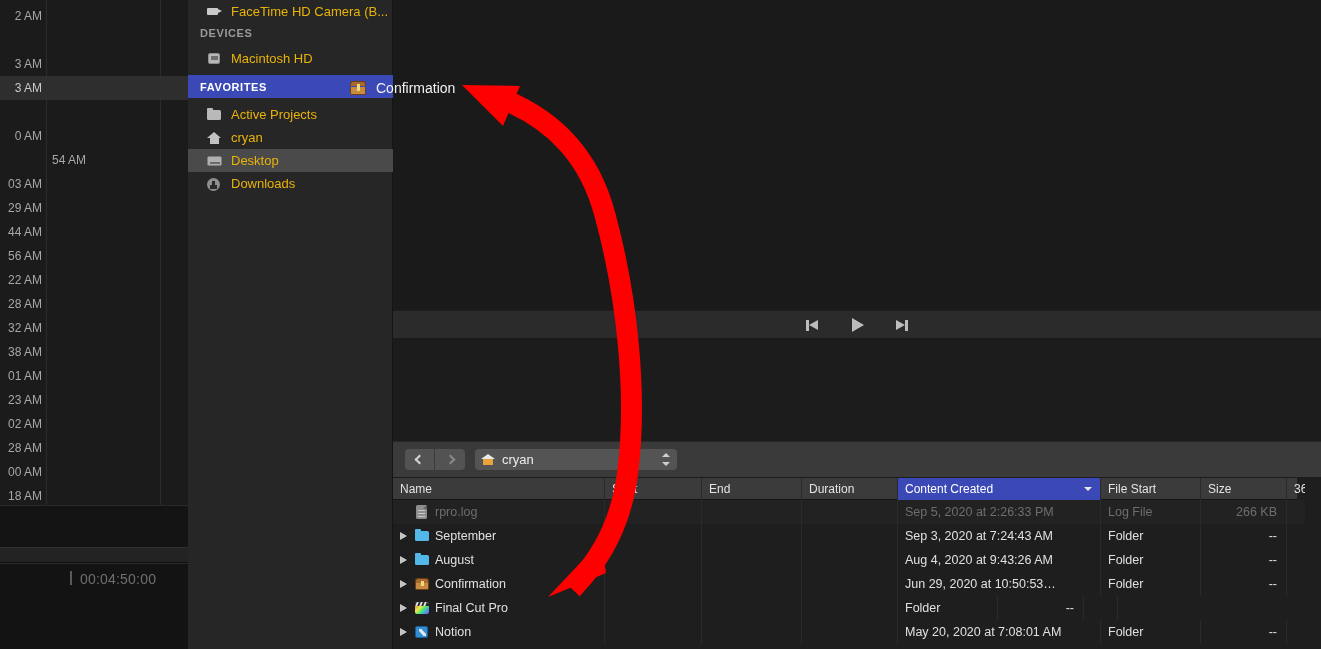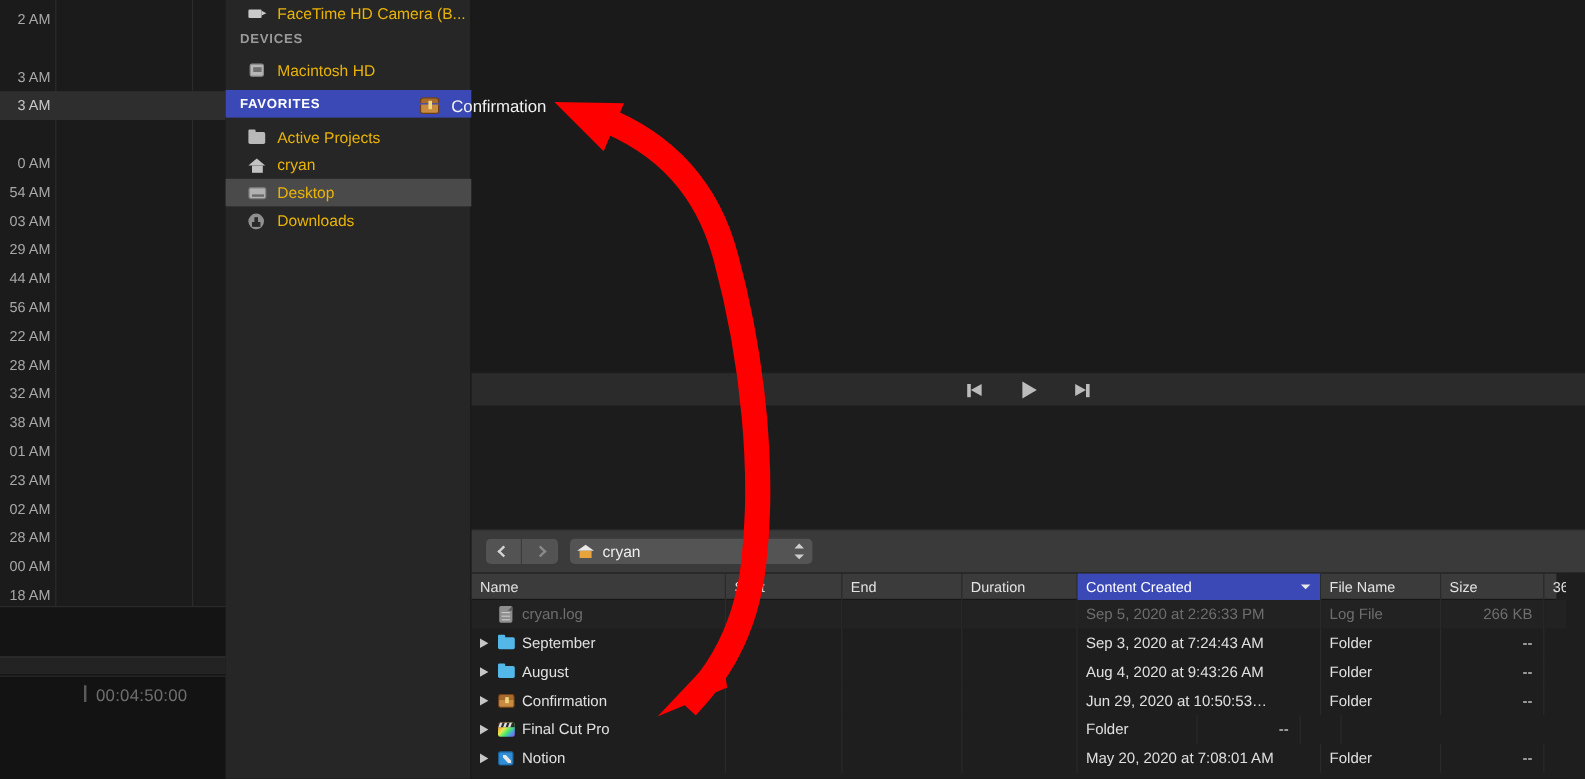--- a/index.html
+++ b/index.html
@@ -266,7 +266,7 @@
           <div class="ls-row" style="top: 124px;">
             <div class="ts">0 AM</div>
           </div>
-          <div class="ls-row" style="top: 148px;">
+          <div class="ls-row" style="top: 148px; margin-left: 44px;">
             <div class="ts">54 AM</div>
           </div>
           <div class="ls-row" style="top: 172px;">

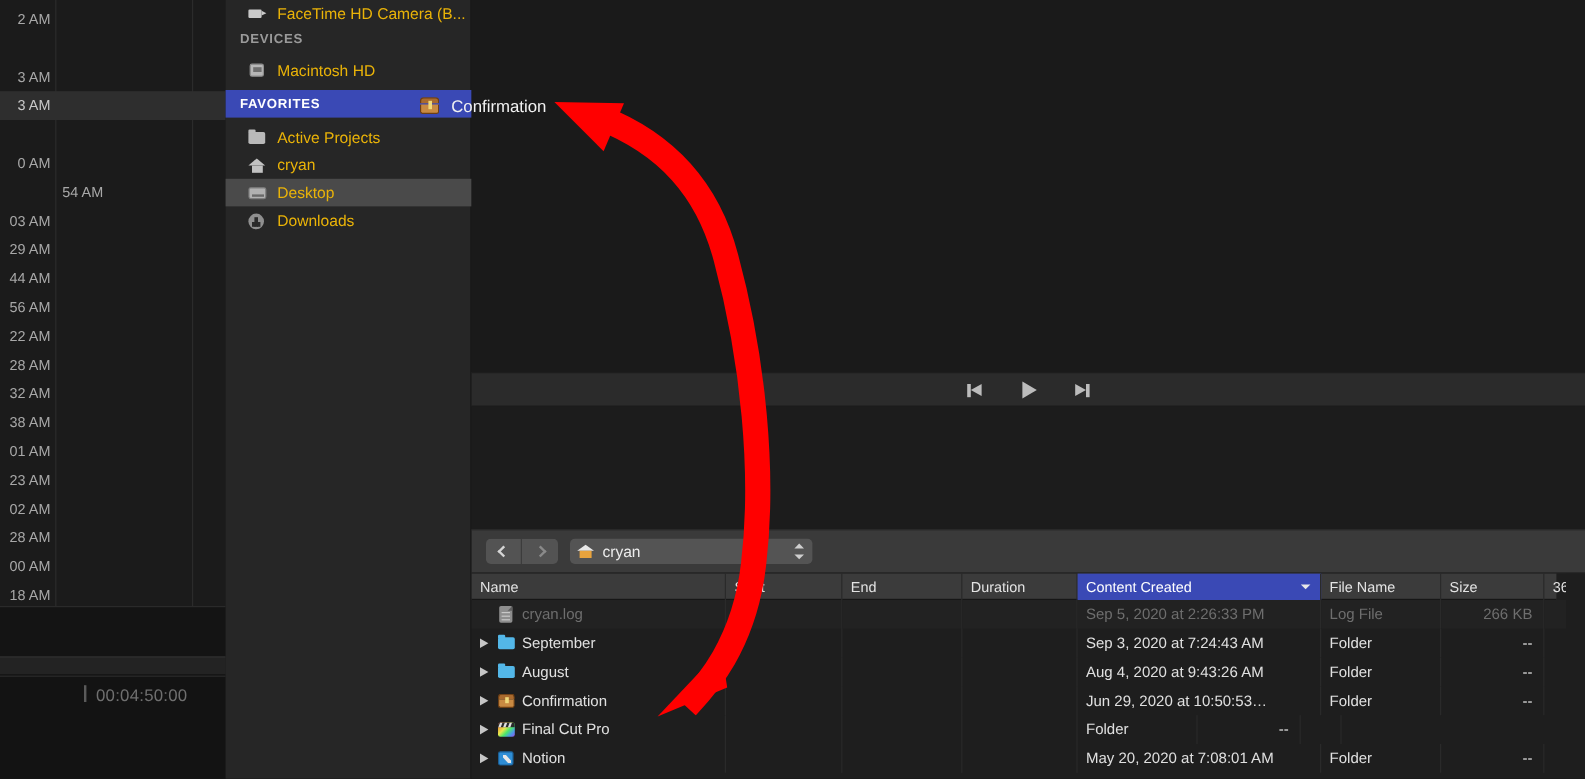--- a/index.html
+++ b/index.html
@@ -430,7 +430,7 @@
           <span class="sortarrow"></span>
         </div>
         <div class="th" style="width: 100px; flex: 0 0 100px;">
-          <span>File Name</span>
+          <span>File Start</span>
         </div>
         <div class="th" style="width: 86px; flex: 0 0 86px;">
           <span>Size</span>

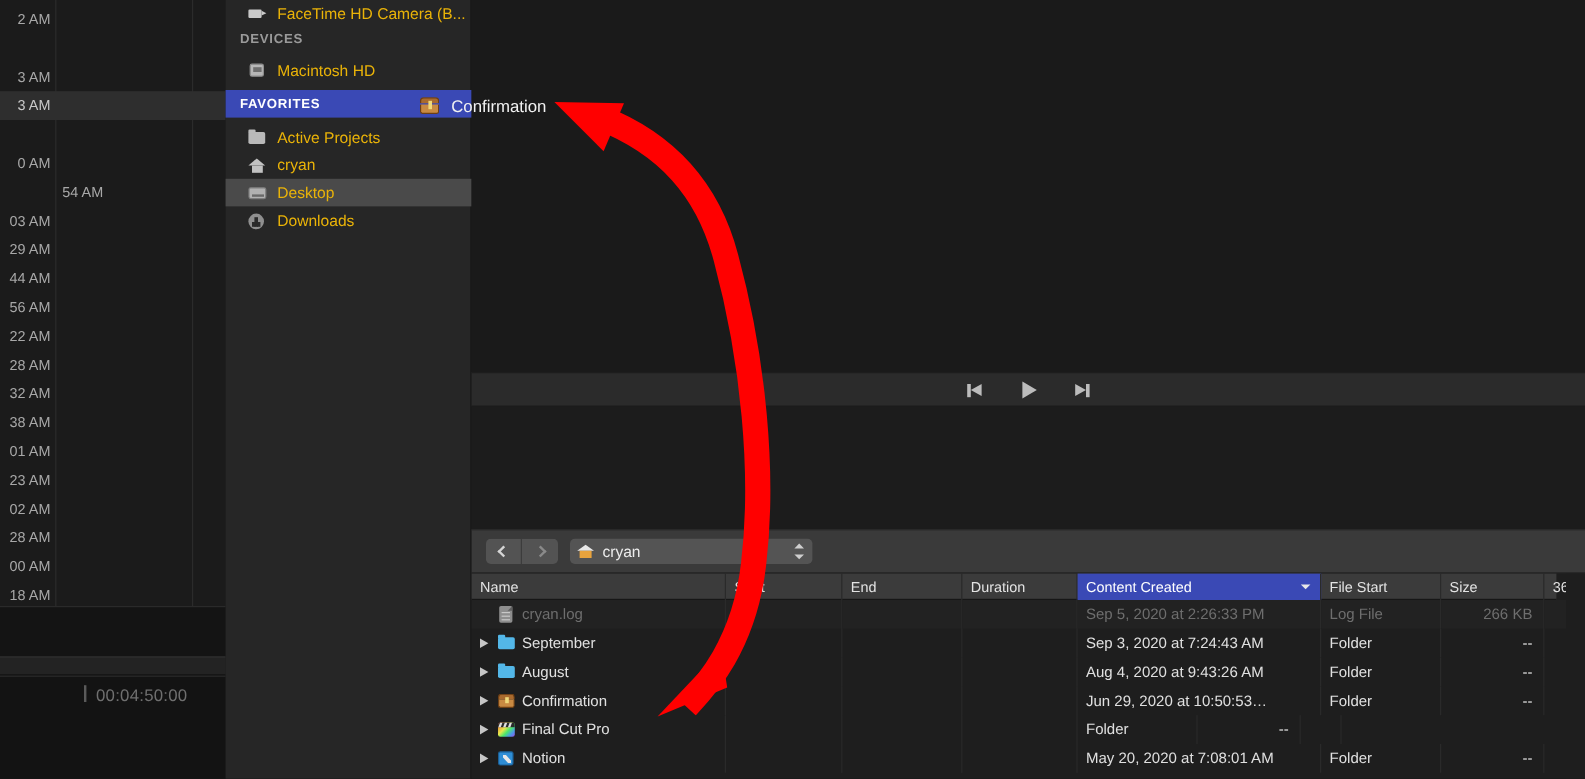--- a/index.html
+++ b/index.html
@@ -446,7 +446,7 @@
             <span class="ri">
               <span class="ri-doc"></span>
             </span>
-            <span>cryan.log</span>
+            <span>rpro.log</span>
           </div>
           <div class="cell" style="width: 97px; flex: 0 0 97px;"></div>
           <div class="cell" style="width: 100px; flex: 0 0 100px;"></div>

